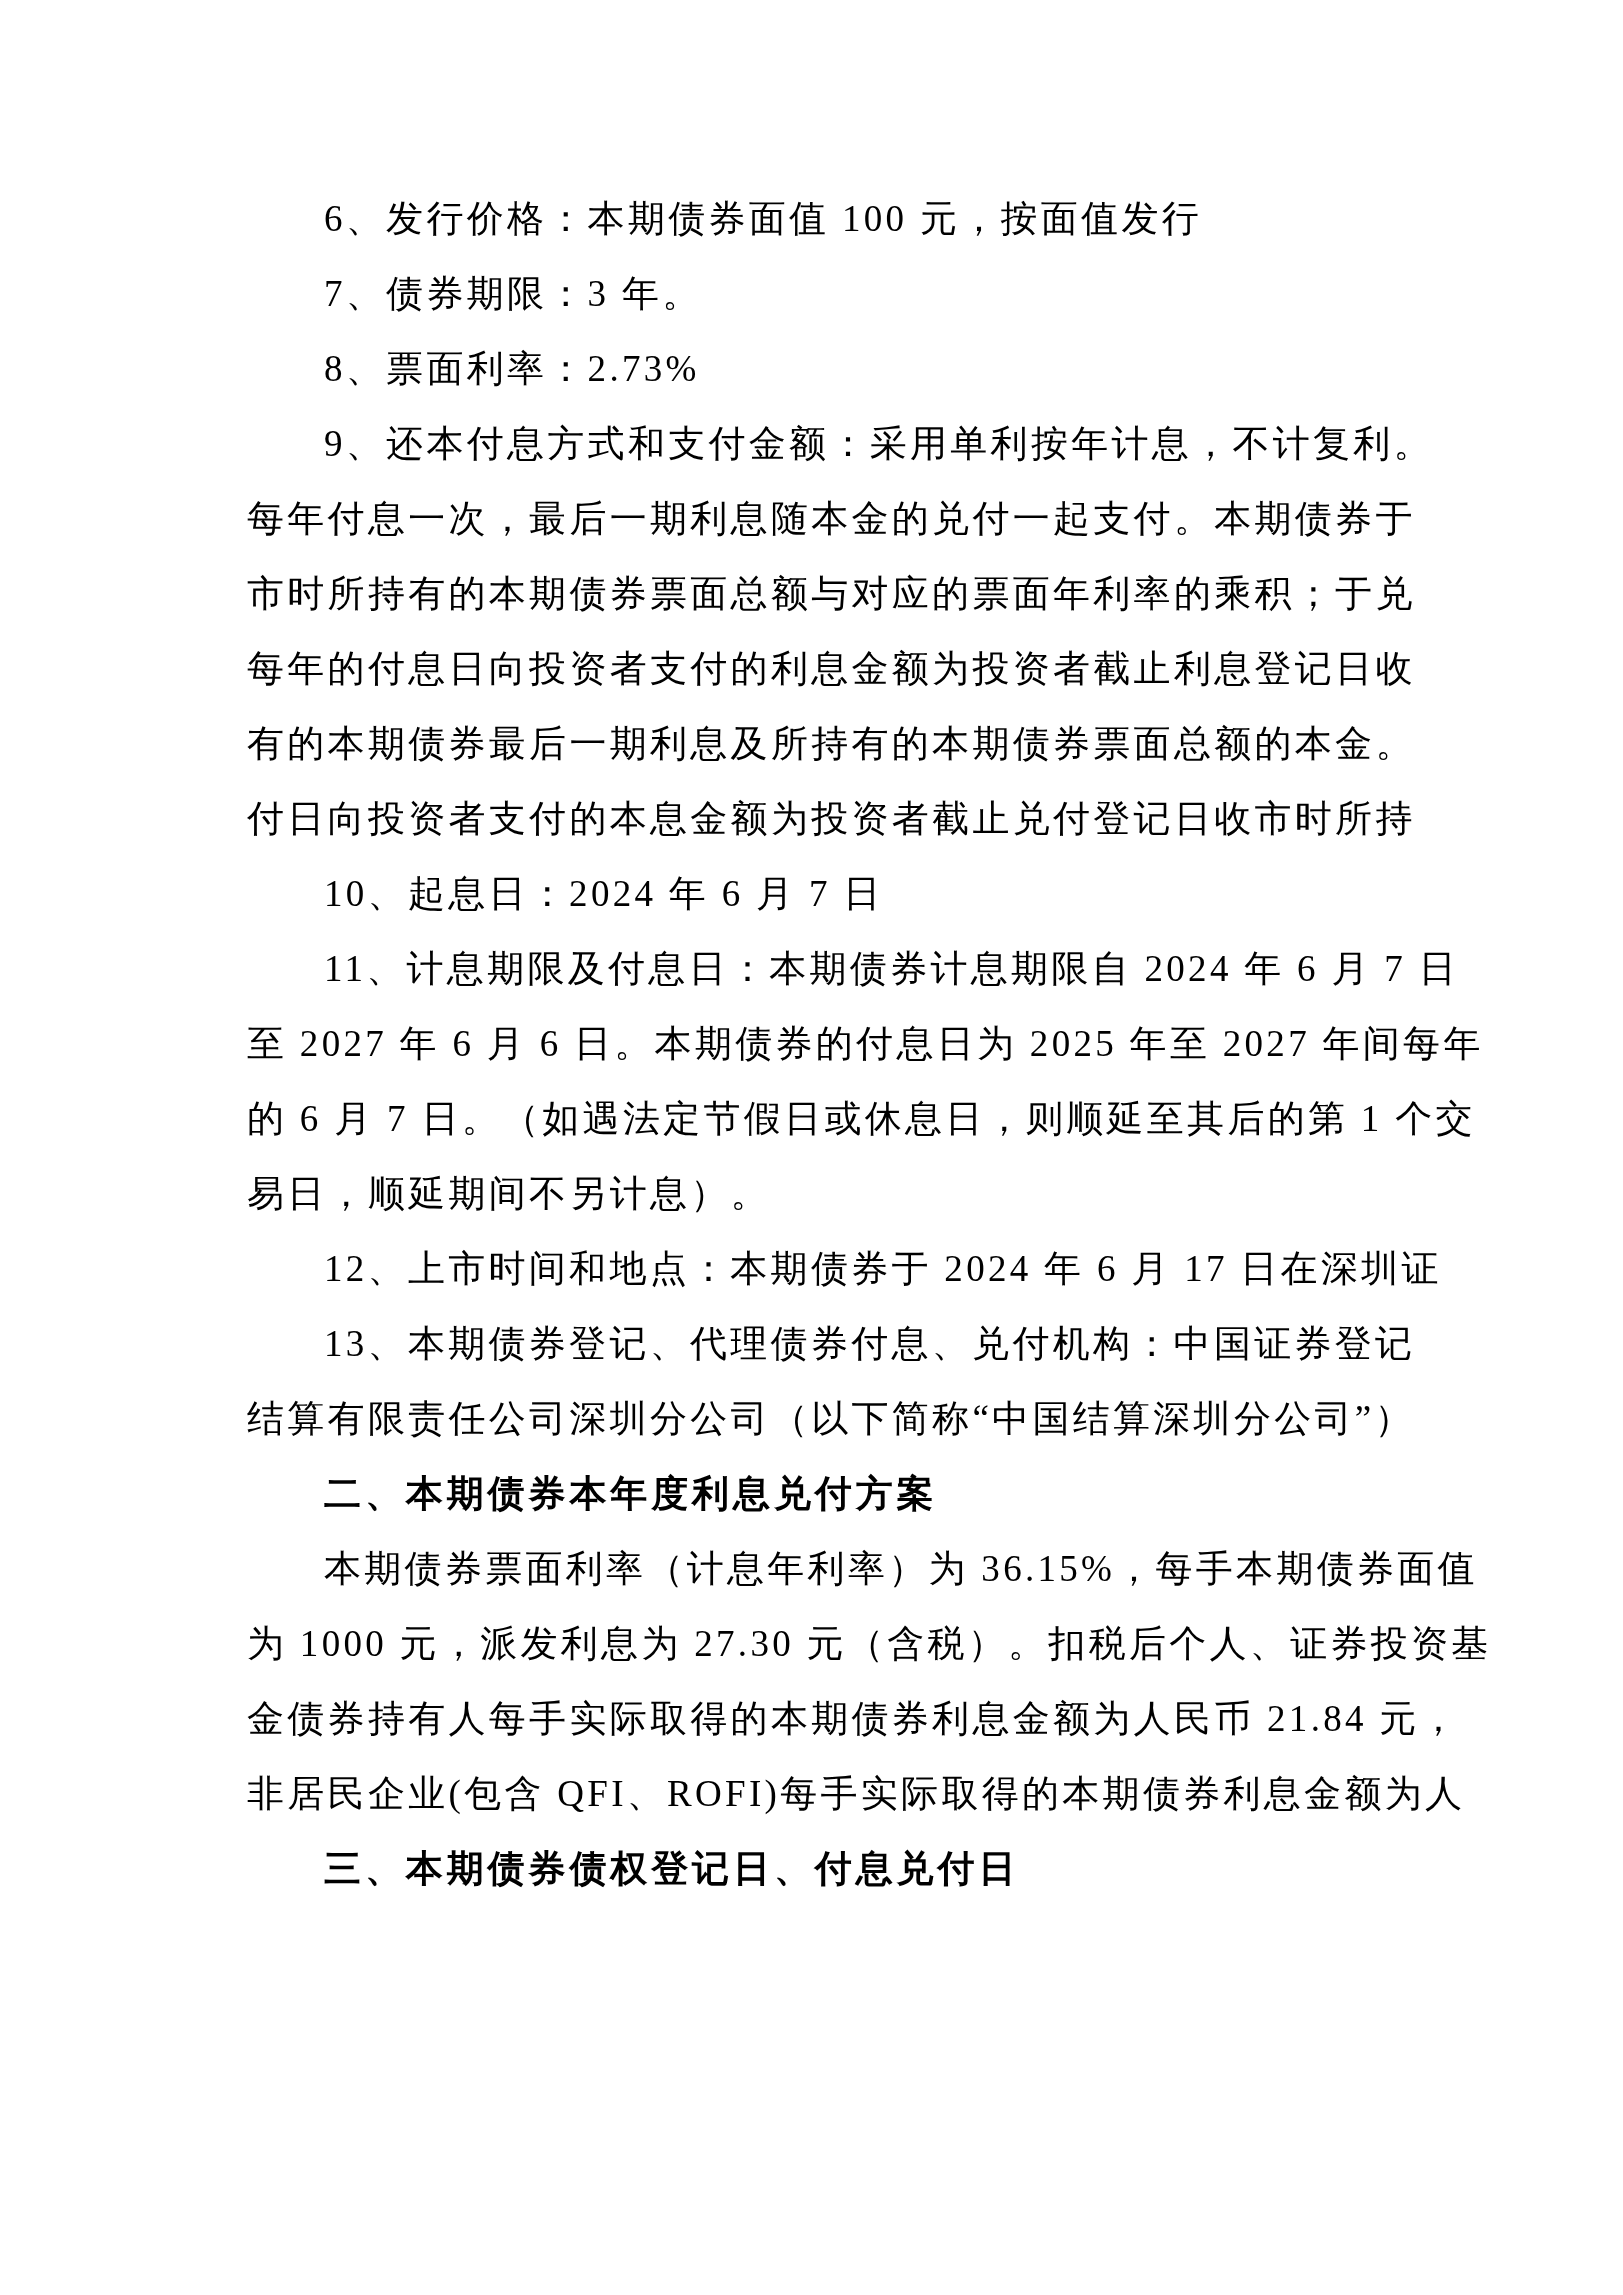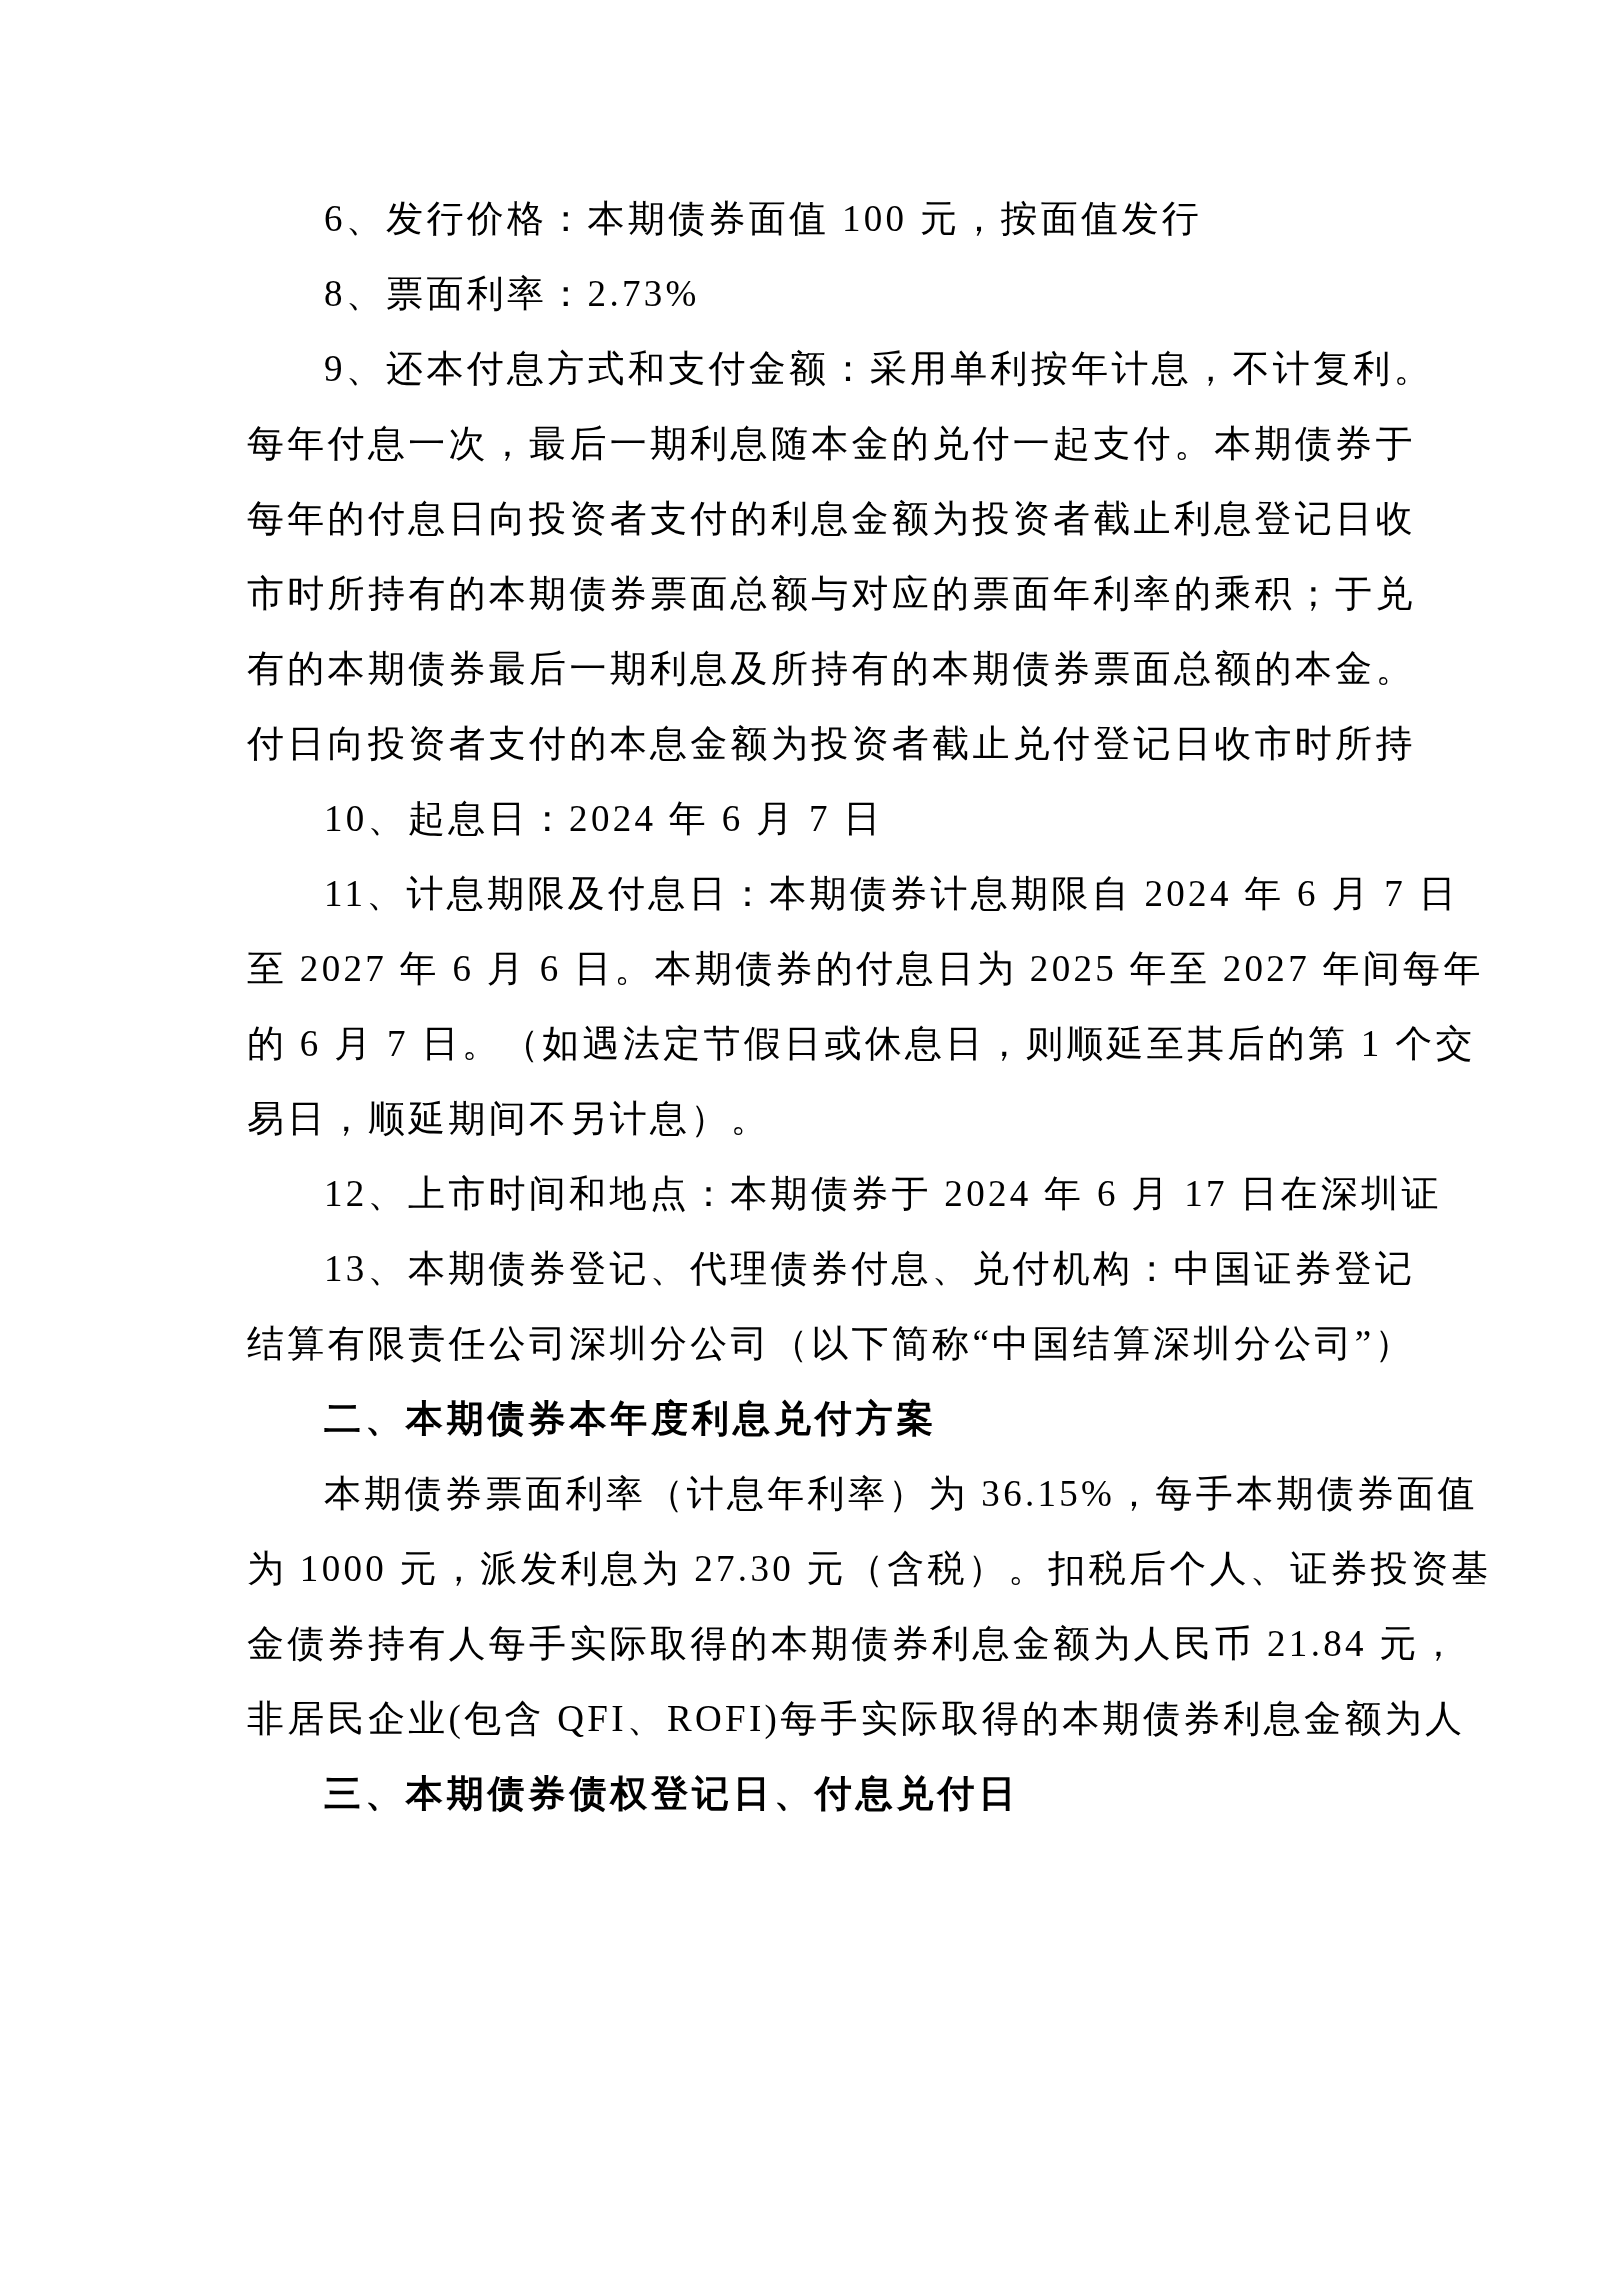--- a/index.html
+++ b/index.html
@@ -44,6 +44,7 @@
 <div class="page">
   <div class="textblock">
     <div class="line indent">6、发行价格：本期债券面值 100 元，按面值发行</div>
+    <div class="line indent">7、债券期限：3 年。</div>
     <div class="line indent">8、票面利率：2.73%</div>
     <div class="line indent">9、还本付息方式和支付金额：采用单利按年计息，不计复利。</div>
     <div class="line">每年付息一次，最后一期利息随本金的兑付一起支付。本期债券于</div>

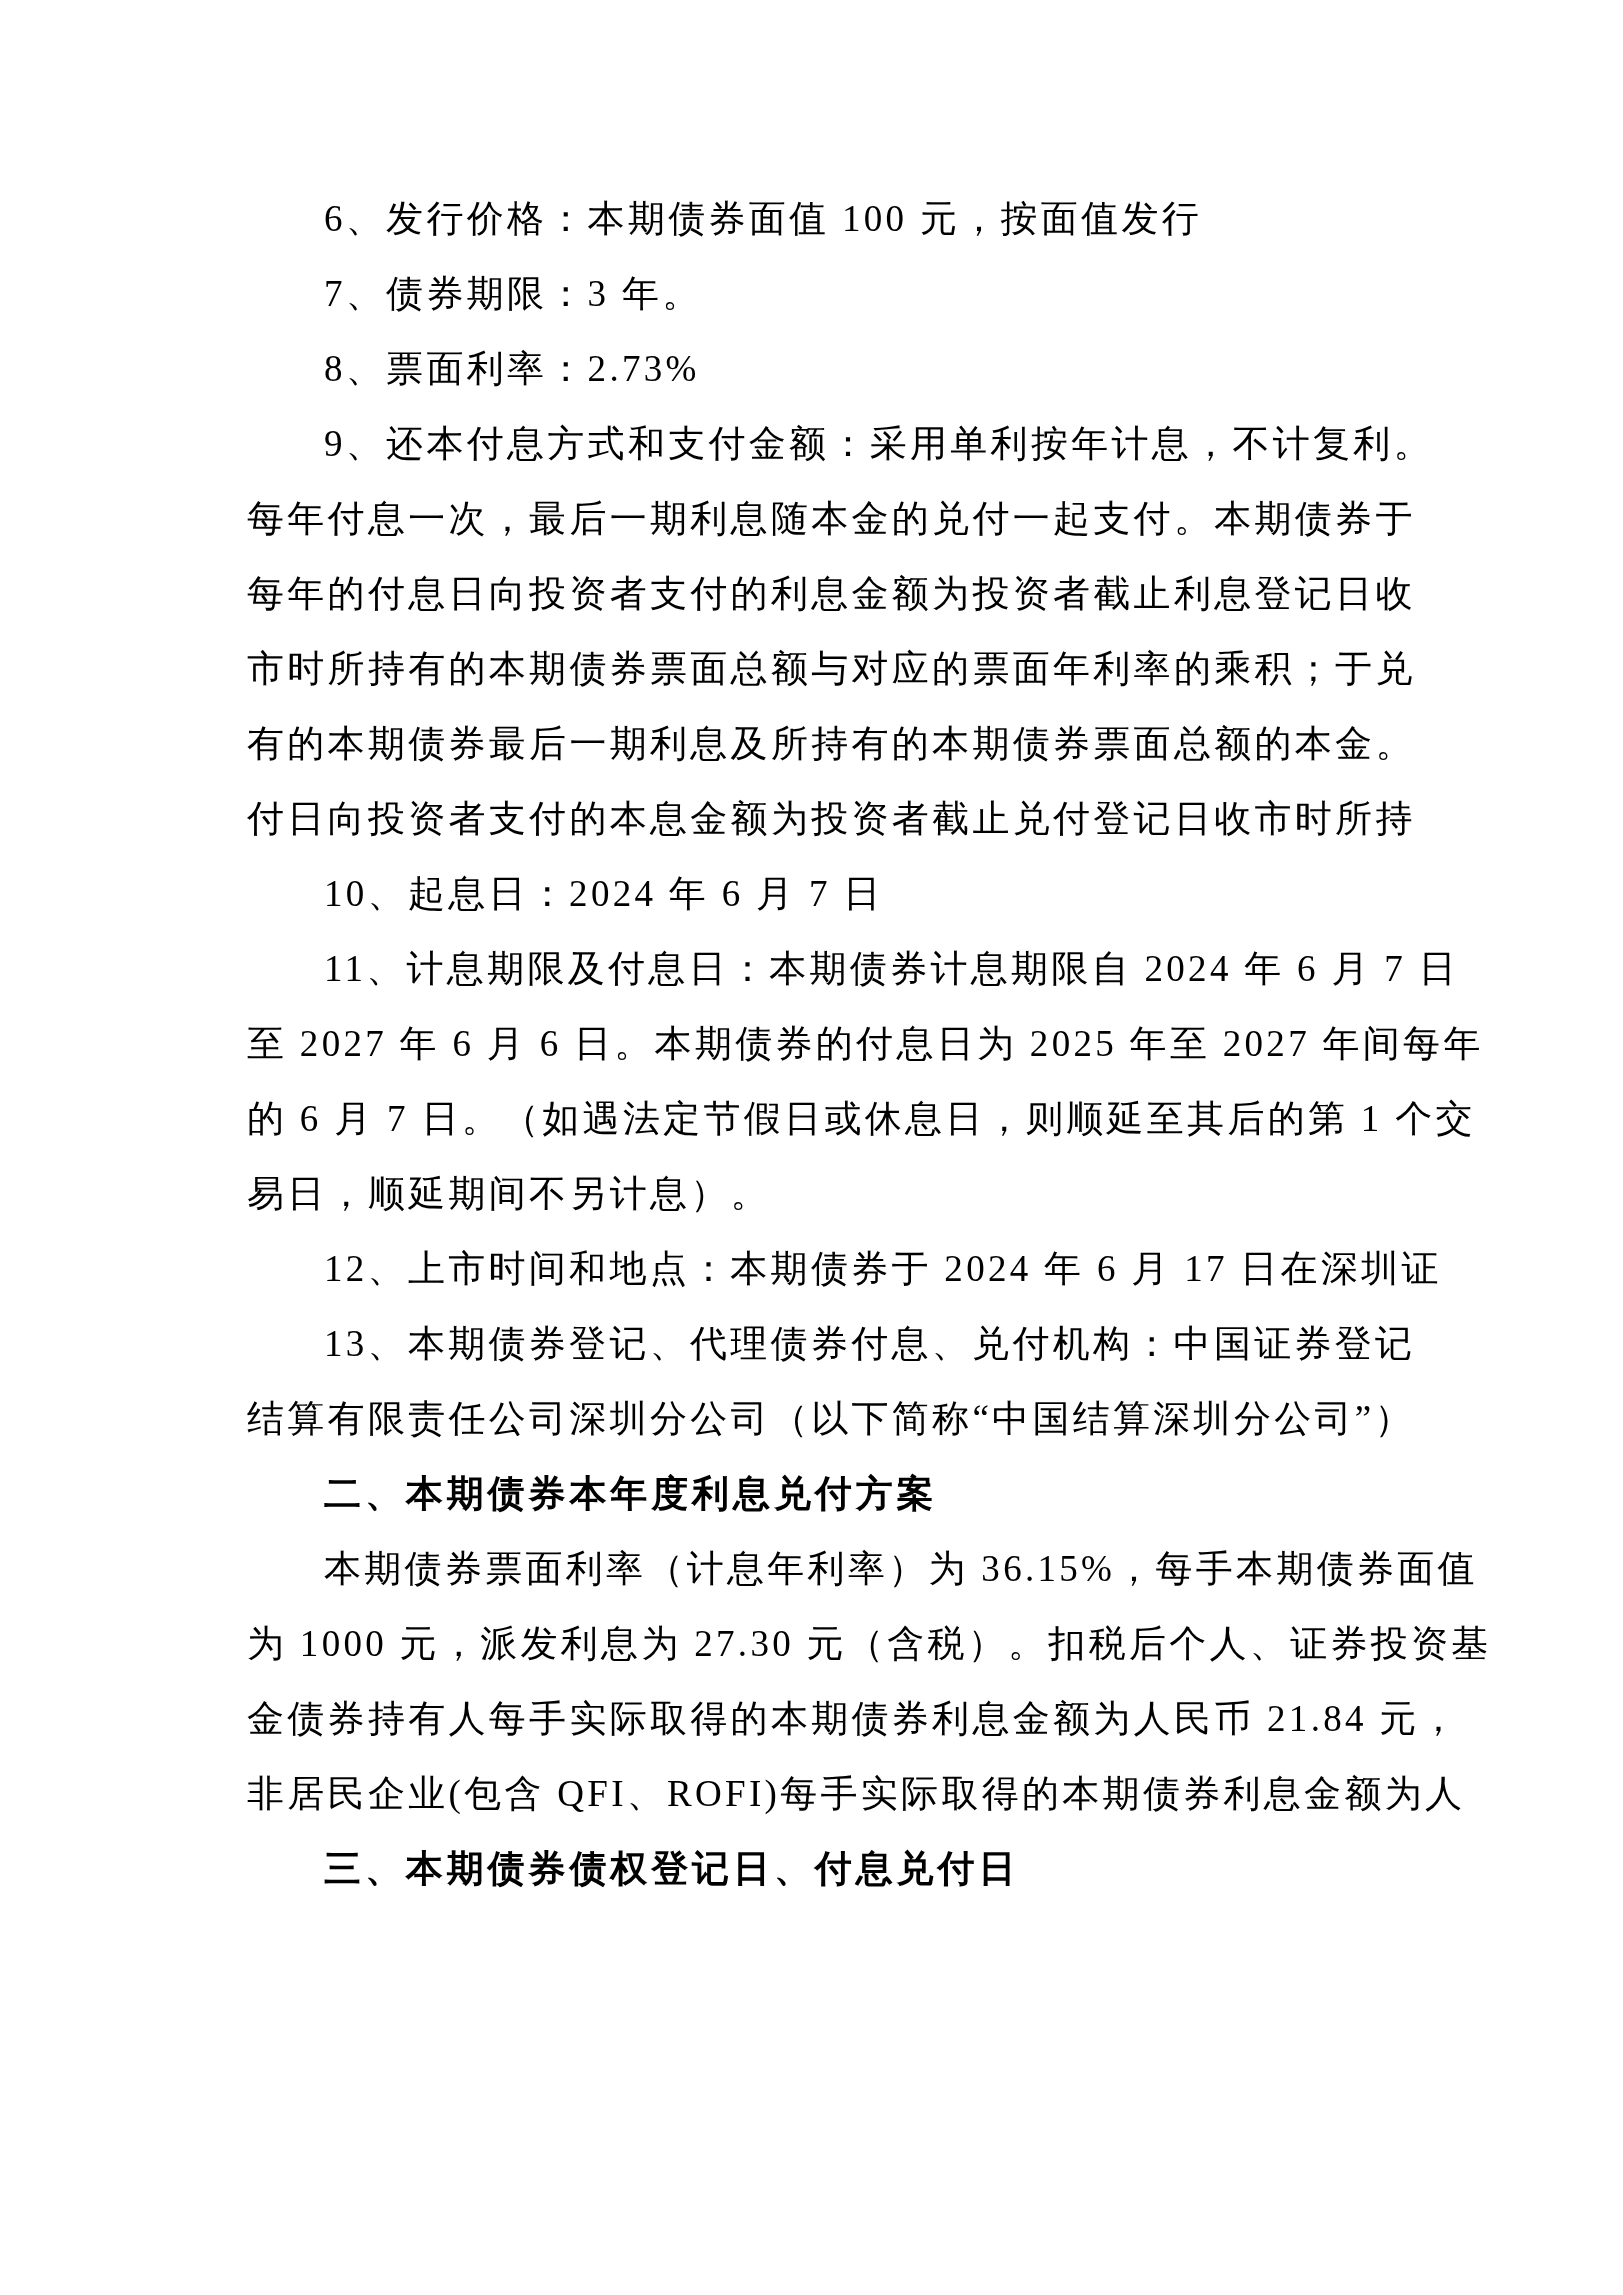--- a/index.html
+++ b/index.html
@@ -48,8 +48,8 @@
     <div class="line indent">8、票面利率：2.73%</div>
     <div class="line indent">9、还本付息方式和支付金额：采用单利按年计息，不计复利。</div>
     <div class="line">每年付息一次，最后一期利息随本金的兑付一起支付。本期债券于</div>
+    <div class="line">市时所持有的本期债券票面总额与对应的票面年利率的乘积；于兑</div>
     <div class="line">每年的付息日向投资者支付的利息金额为投资者截止利息登记日收</div>
-    <div class="line">市时所持有的本期债券票面总额与对应的票面年利率的乘积；于兑</div>
     <div class="line">有的本期债券最后一期利息及所持有的本期债券票面总额的本金。</div>
     <div class="line">付日向投资者支付的本息金额为投资者截止兑付登记日收市时所持</div>
     <div class="line indent">10、起息日：2024 年 6 月 7 日</div>

